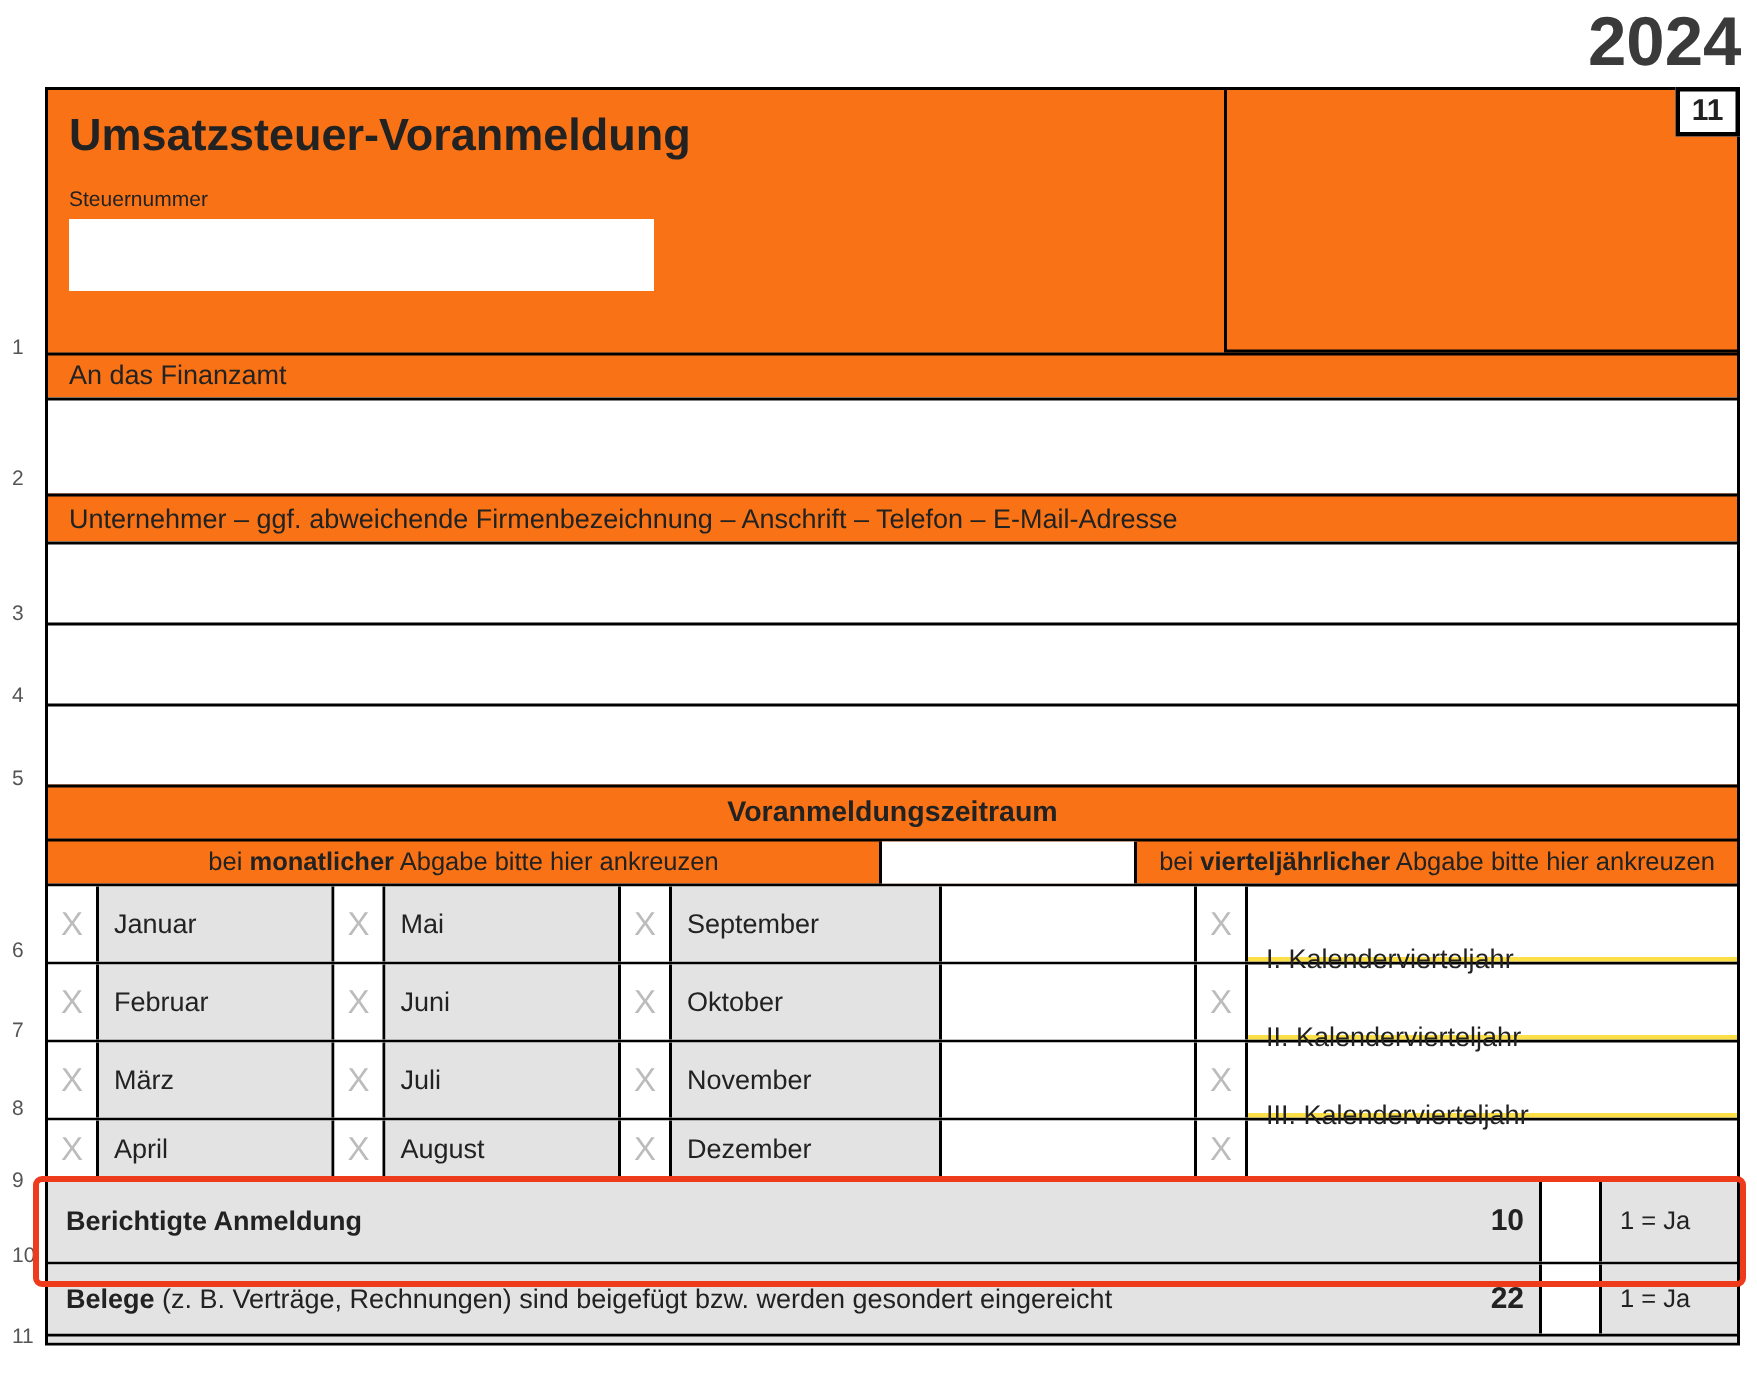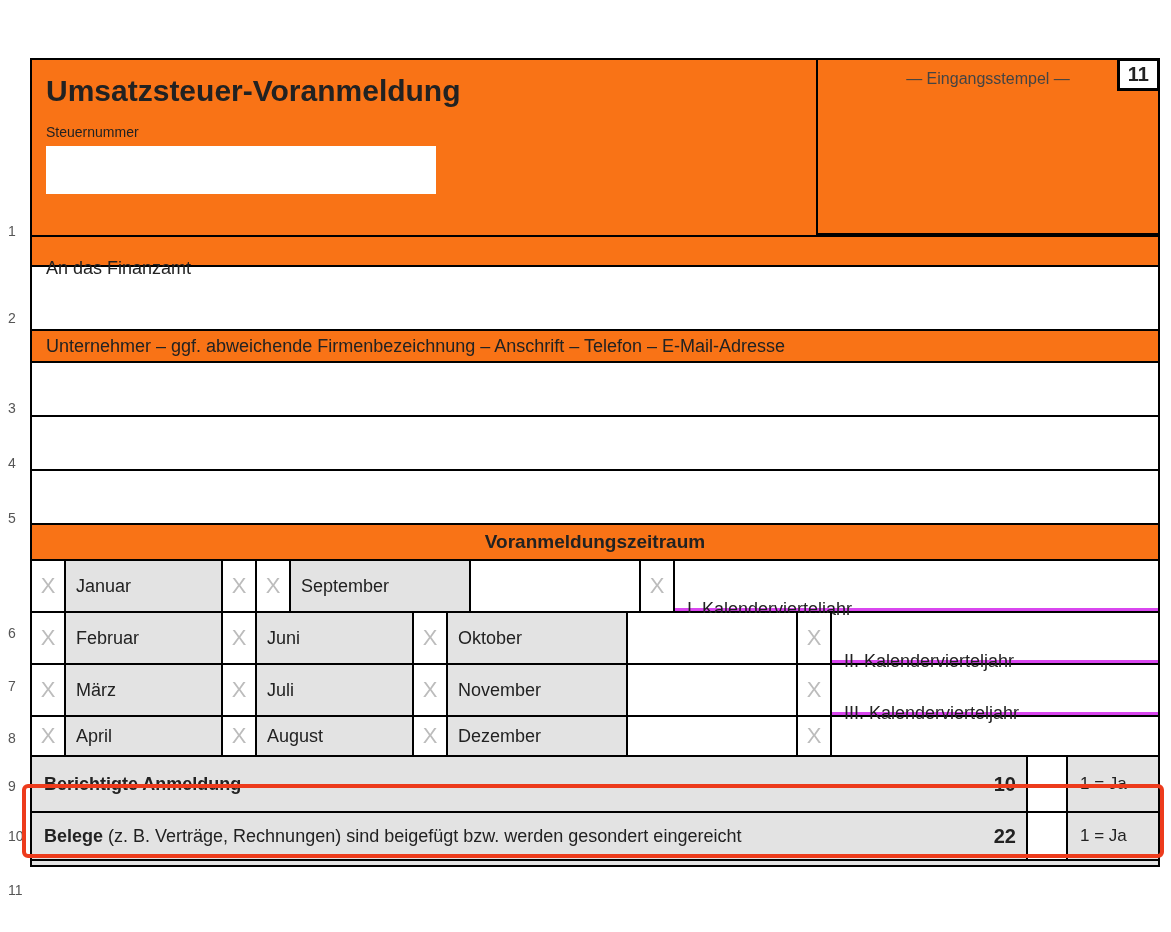--- a/index.html
+++ b/index.html
@@ -219,6 +219,7 @@
 
 <div class="page">
 
+  <div class="year">2024</div>
 
   <div class="form-outer">
 

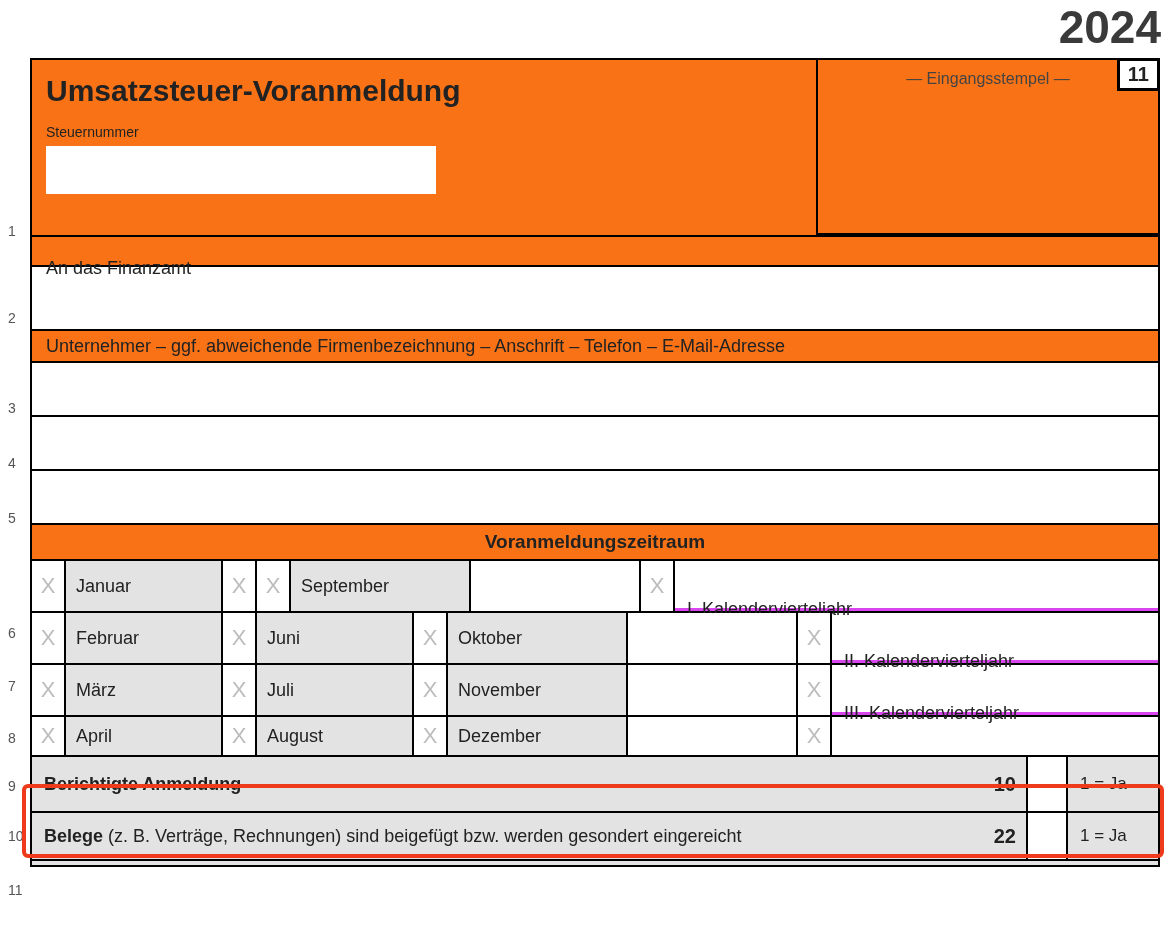--- a/index.html
+++ b/index.html
@@ -230,7 +230,6 @@
         <div class="stn-input"></div>
       </div>
       <div class="hdr-right">
-        <div class="stamp-label">—  Eingangsstempel  —</div>
         <div class="corner-box">11</div>
       </div>
     </div>

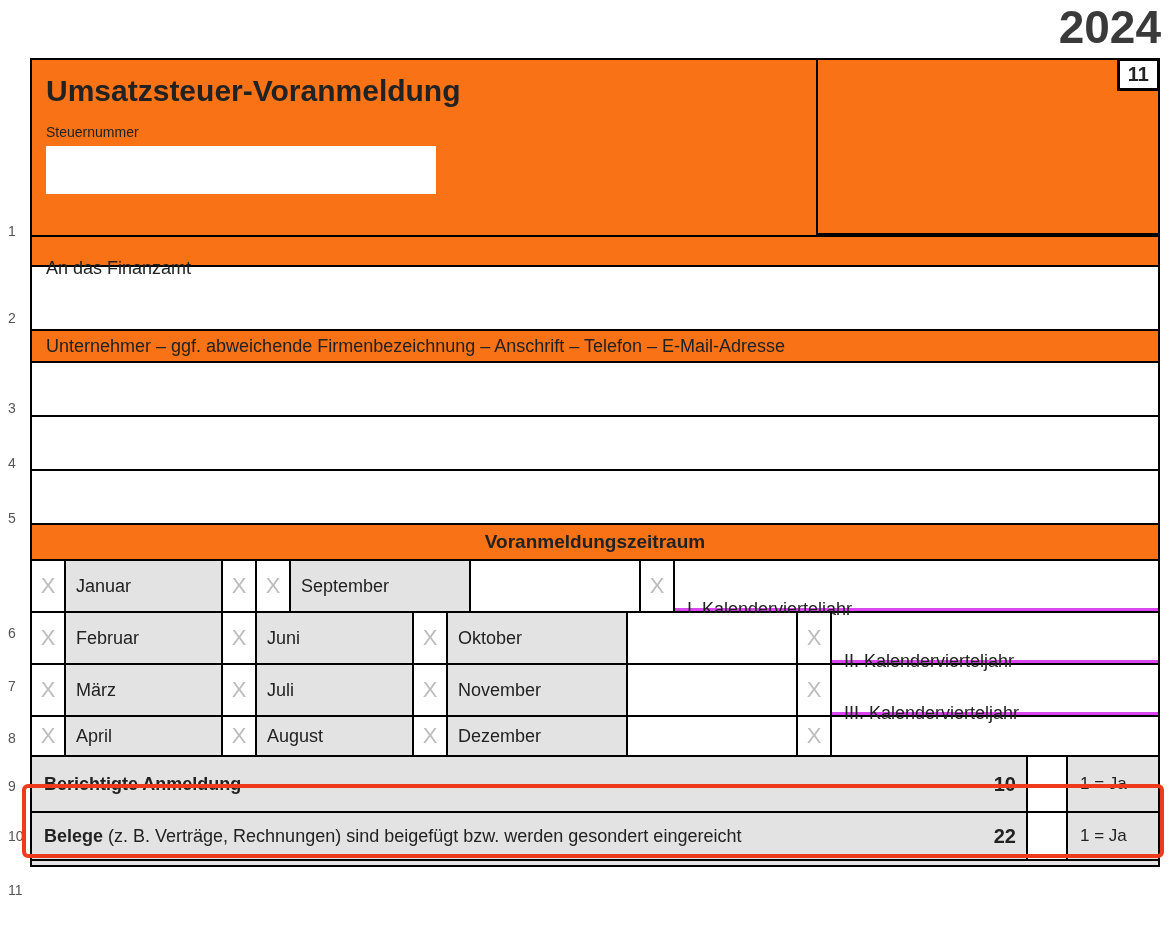--- a/index.html
+++ b/index.html
@@ -92,7 +92,7 @@
   }
   .finanzamt-left {
     flex: 1;
-    padding: 21px 14px;
+    padding: 3px 14px;
   }
   .finanzamt-right {
     width: 340px;

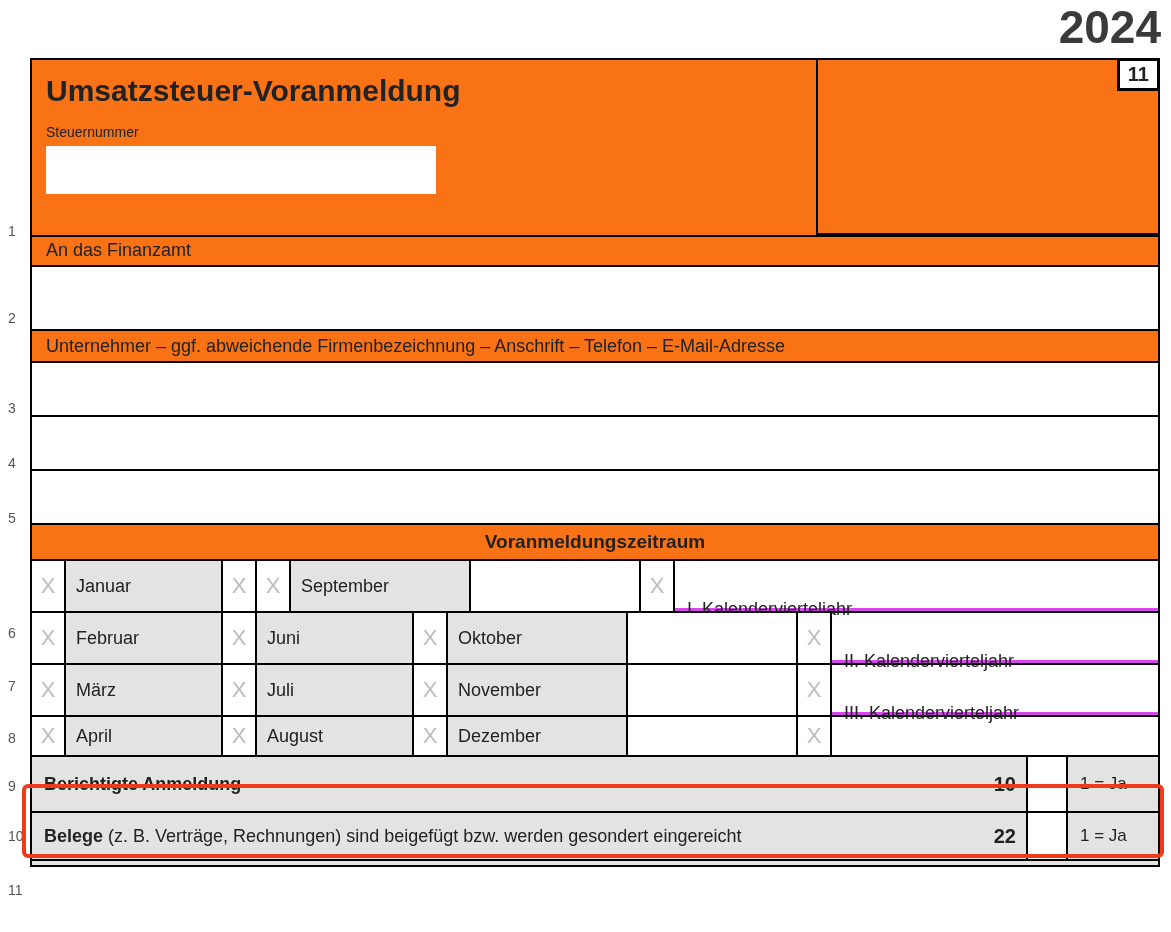--- a/index.html
+++ b/index.html
@@ -247,6 +247,15 @@
 
     <div class="period-hdr gray">Voranmeldungszeitraum</div>
 
+    <div class="period-subhdr gray">
+      <div class="monthly-col">
+        <span>bei </span><b>monatlicher</b><span> Abgabe bitte hier ankreuzen</span>
+      </div>
+      <div class="gap-col"></div>
+      <div class="quarterly-col">
+        <span>bei </span><b>vierteljährlicher</b><span> Abgabe bitte hier ankreuzen</span>
+      </div>
+    </div>
 
     <div class="grid-row">
       <div class="xbox">X</div>

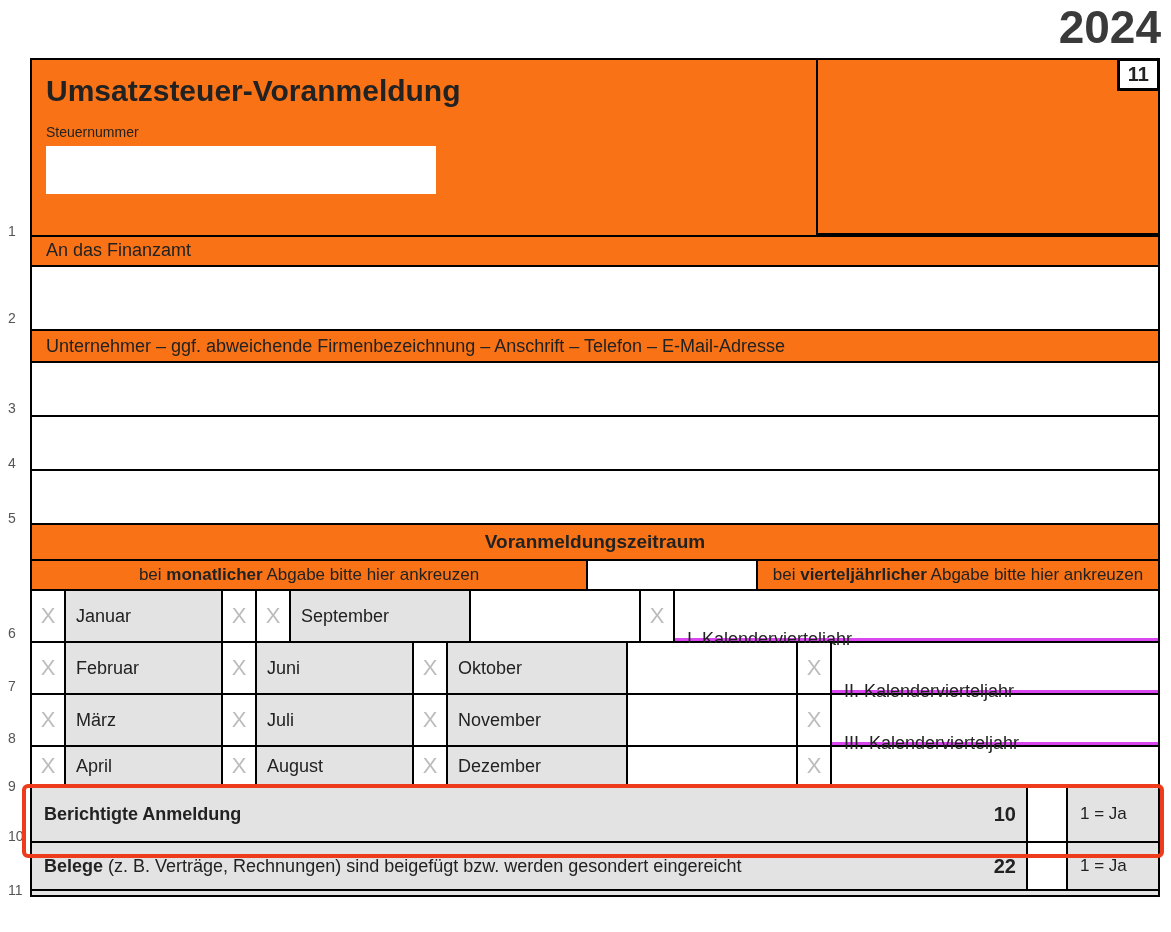--- a/index.html
+++ b/index.html
@@ -261,6 +261,7 @@
       <div class="xbox">X</div>
         <div class="mlabel m1">Januar</div>
       <div class="xbox">X</div>
+        <div class="mlabel m2">Mai</div>
       <div class="xbox">X</div>
         <div class="mlabel m3">September</div>
       <div class="gapcell"></div>

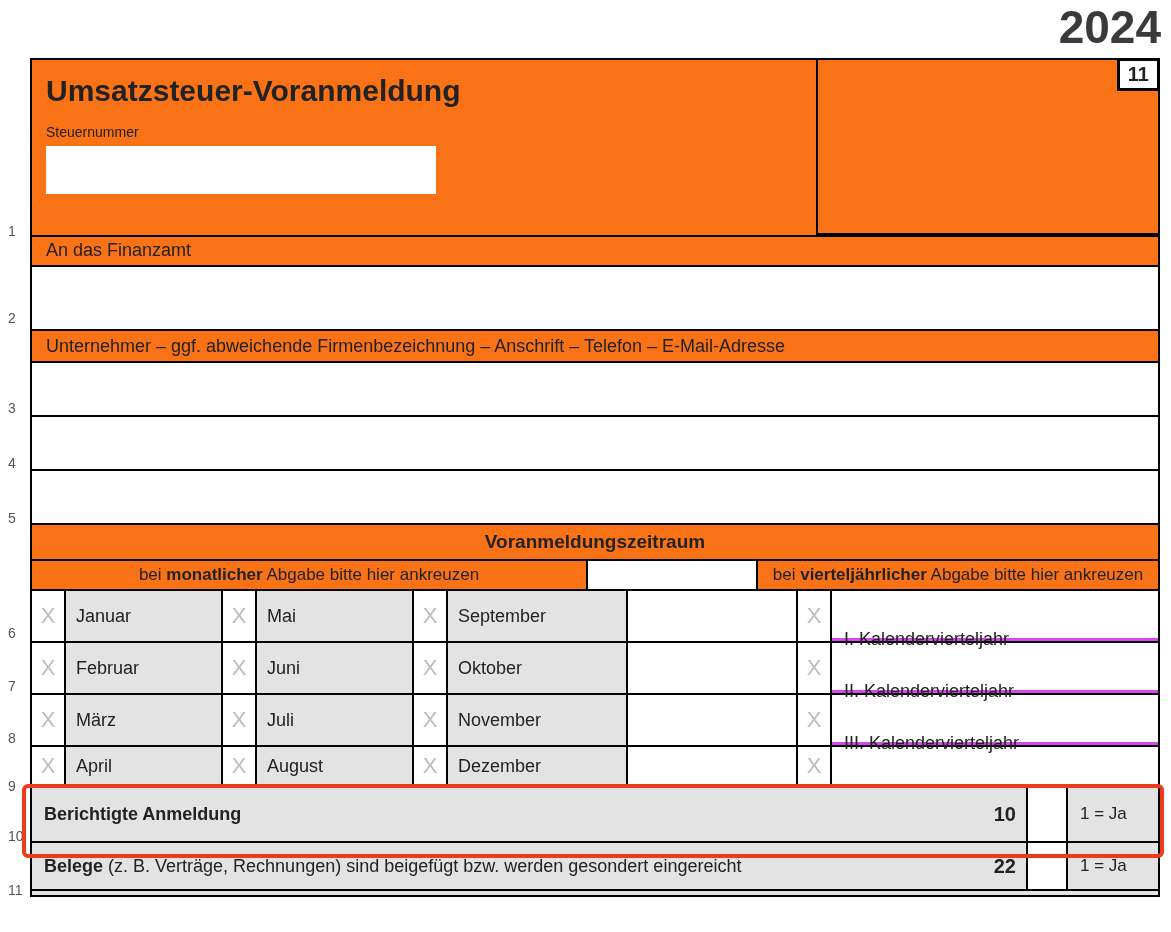--- a/index.html
+++ b/index.html
@@ -166,7 +166,7 @@
   .m2 { width: 157px; }
   .m3 { width: 180px; border-right: 2px solid #000;}
   .gapcell { width: 170px; background:#fff; border-right: 2px solid #000;}
-  .qlabel { flex:1; background:#d946ef; display:flex; align-items:center; padding-left:12px; font-size:18px;margin-top:47px;}
+  .qlabel { flex:1; background:#fde047; display:flex; align-items:center; padding-left:12px; font-size:18px;margin-top:47px;}
   
   .bottom-row {
     display: flex;

